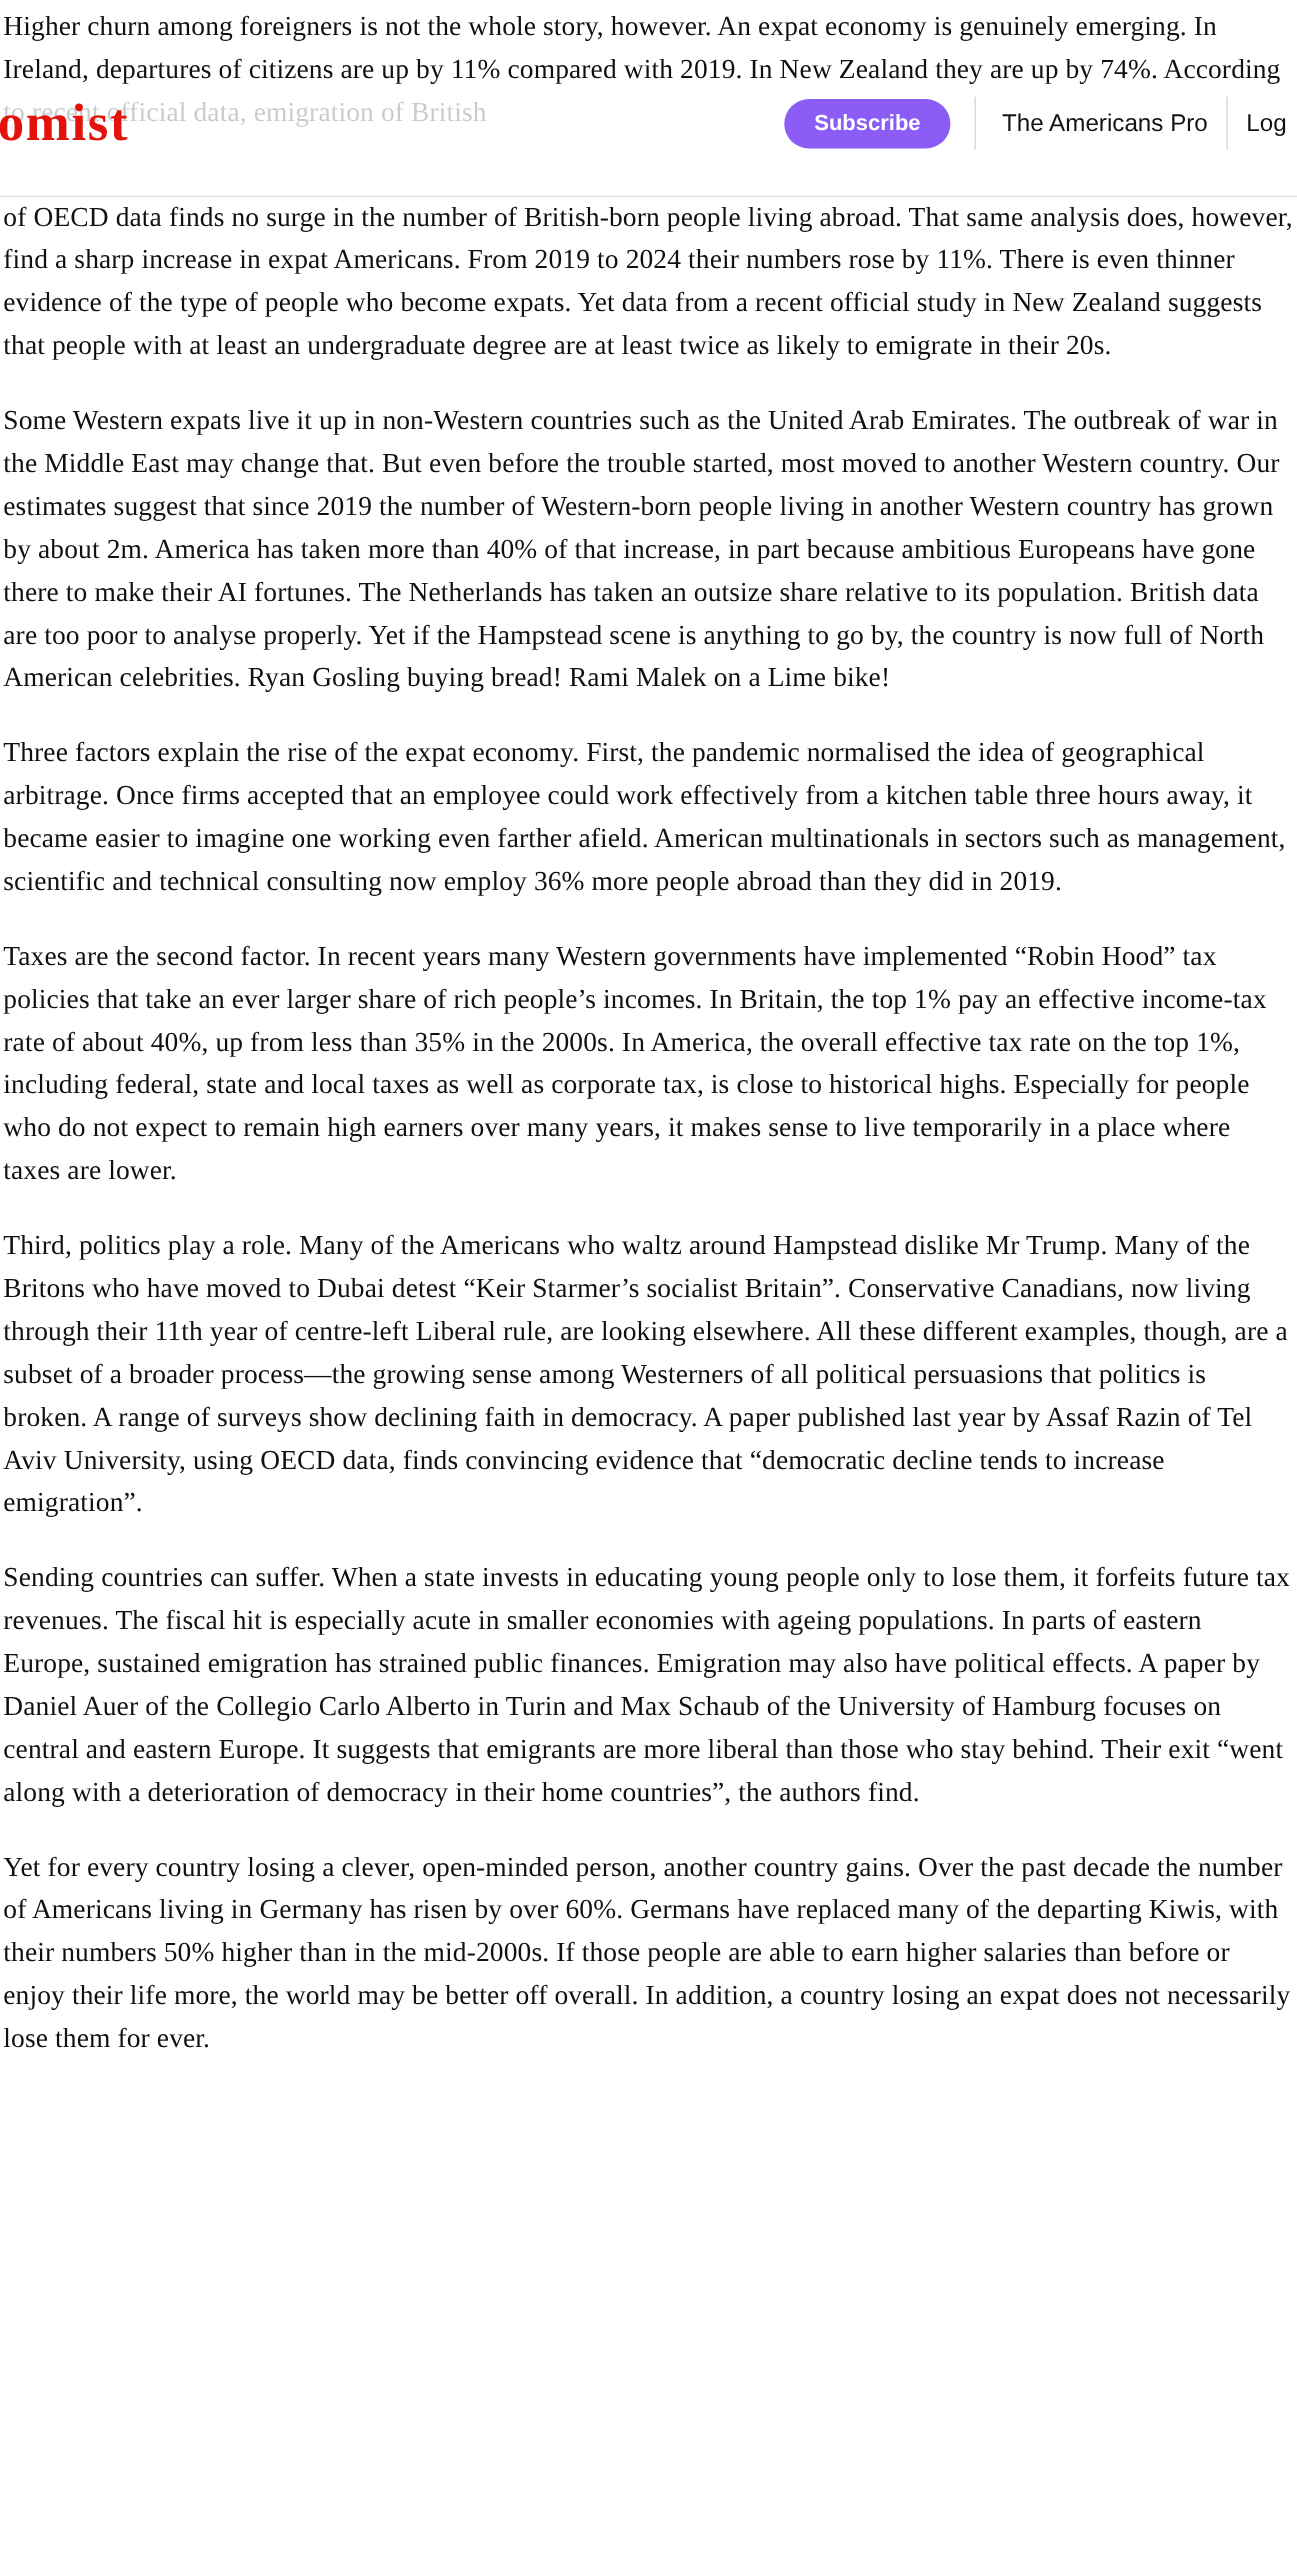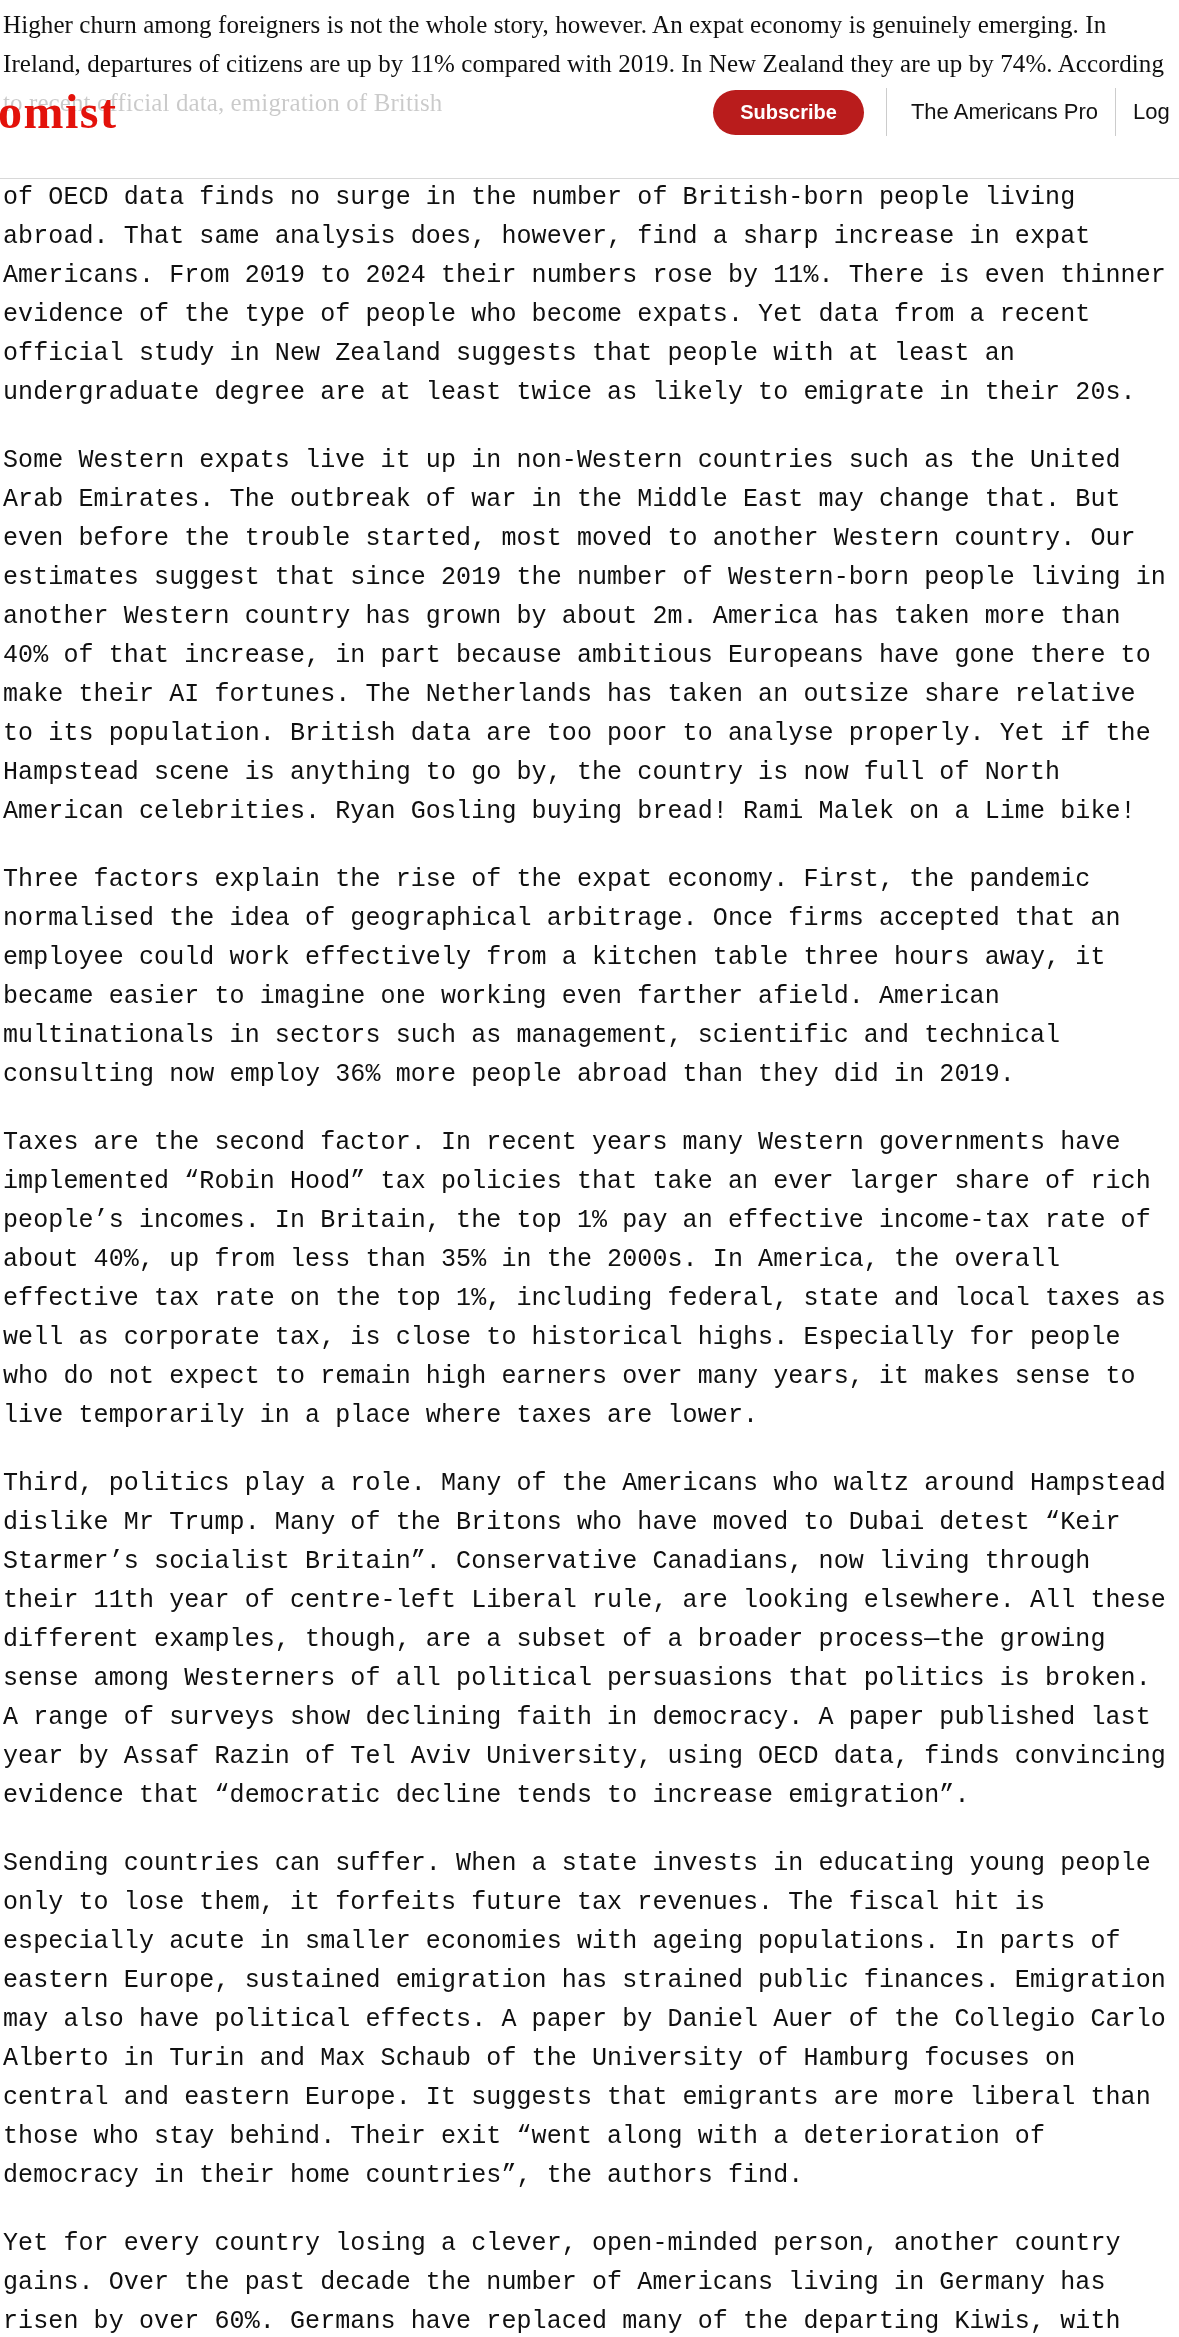--- a/index.html
+++ b/index.html
@@ -68,7 +68,7 @@
     align-items: center;
   }
   .subscribe-btn {
-    background: #b91c1c;
+    background: #8b5cf6;
     color: #ffffff;
     font-family: "Liberation Sans", sans-serif;
     font-size: 20px;

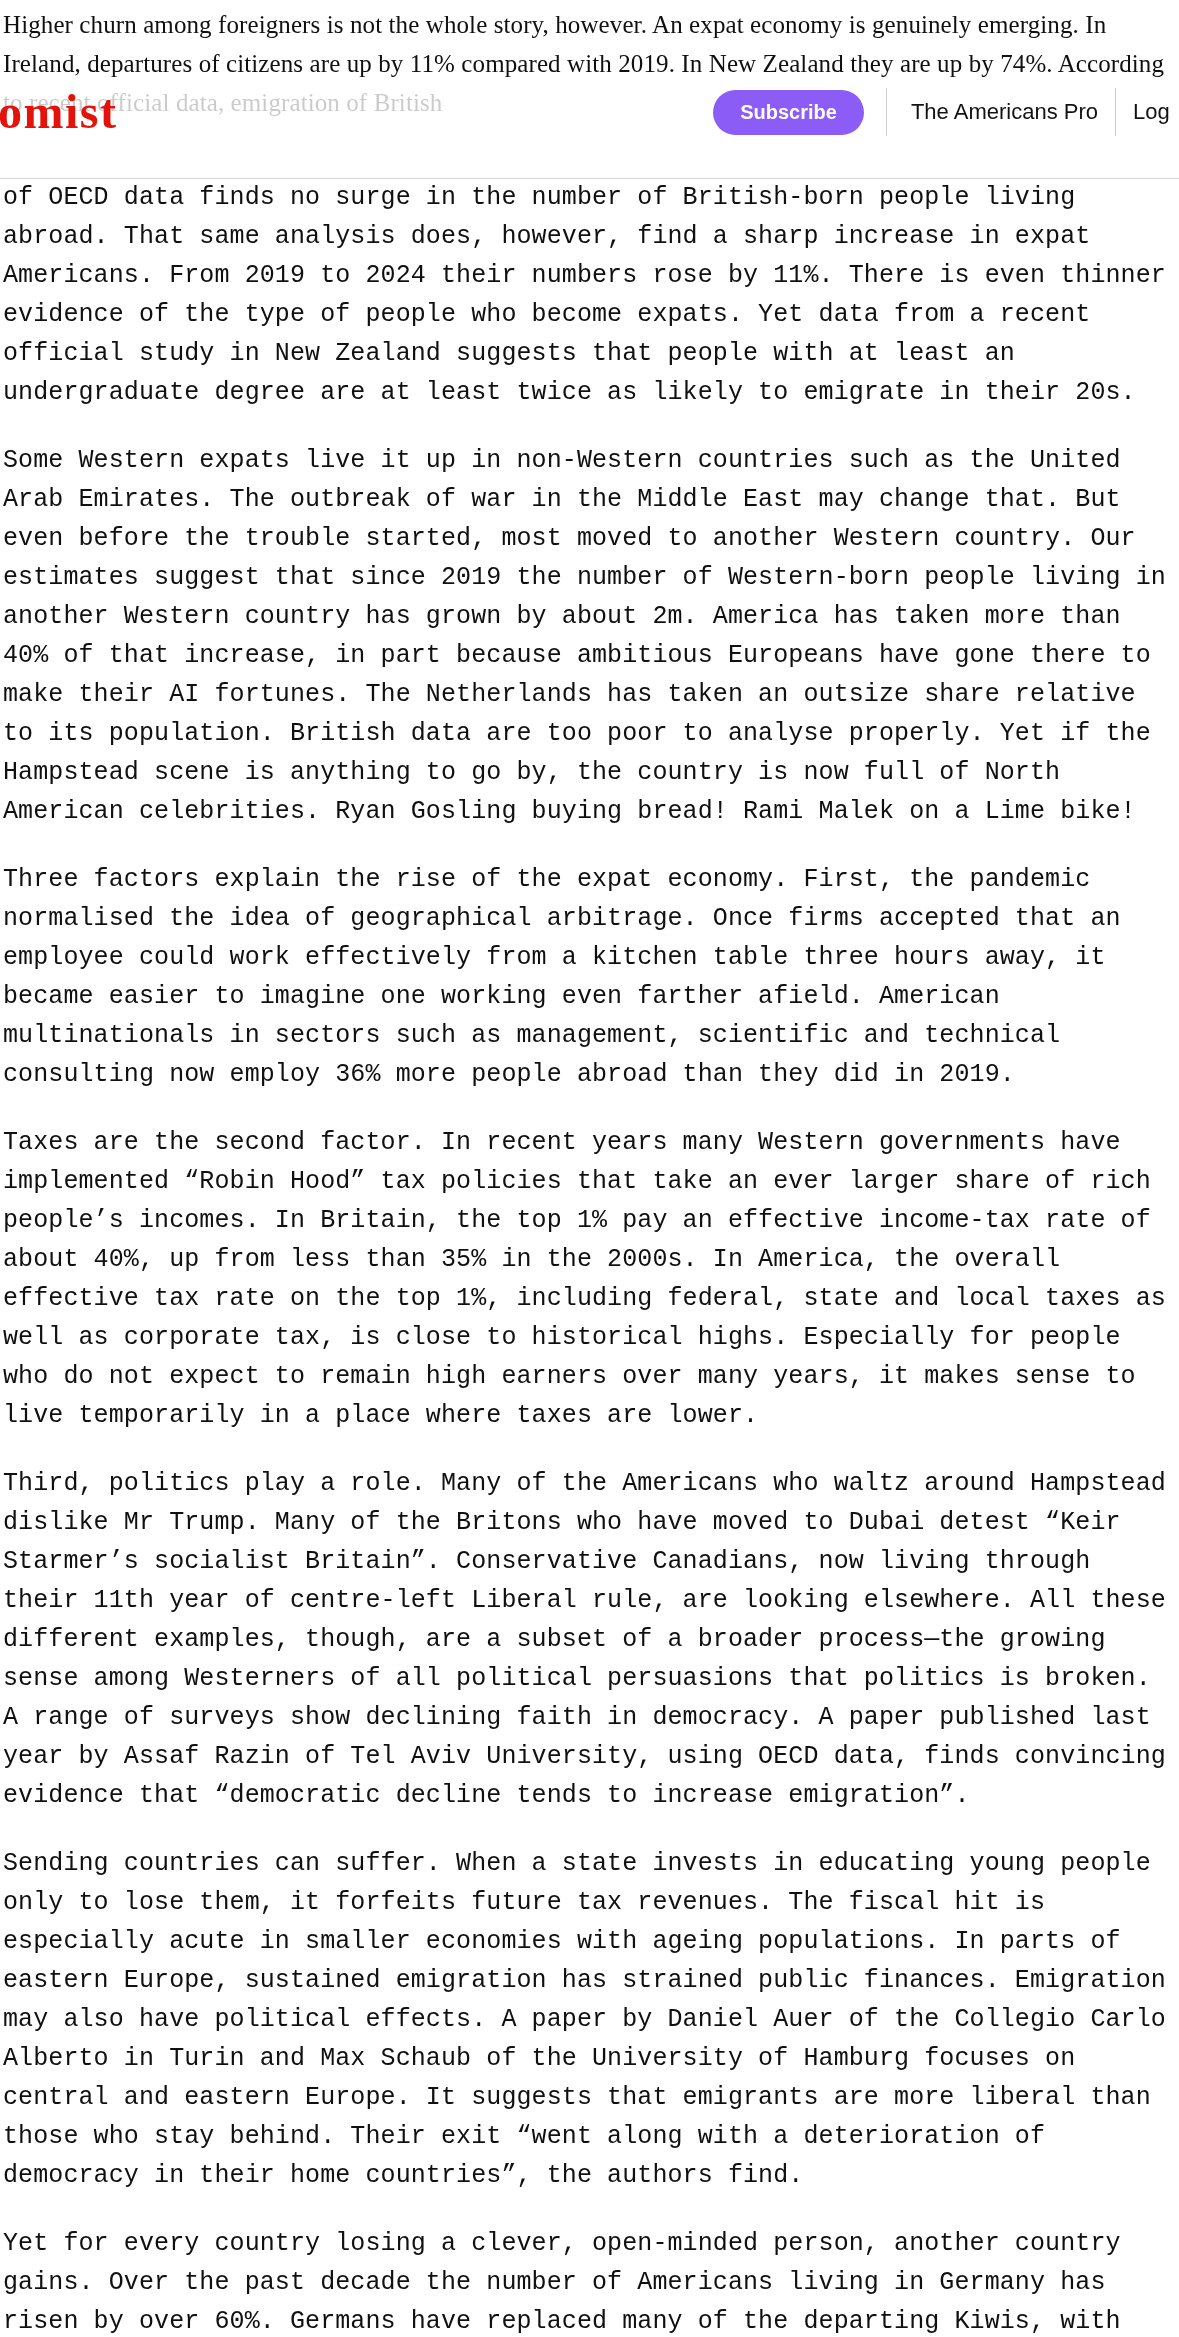--- a/index.html
+++ b/index.html
@@ -34,7 +34,7 @@
     right: 3px;
     z-index: 1;
   }
-  #article-body p { margin: 0 0 29px 0; font-family: Liberation Mono, monospace; }
+  #article-body p { margin: 0 0 29px 0; }
 
   
   #site-header {

